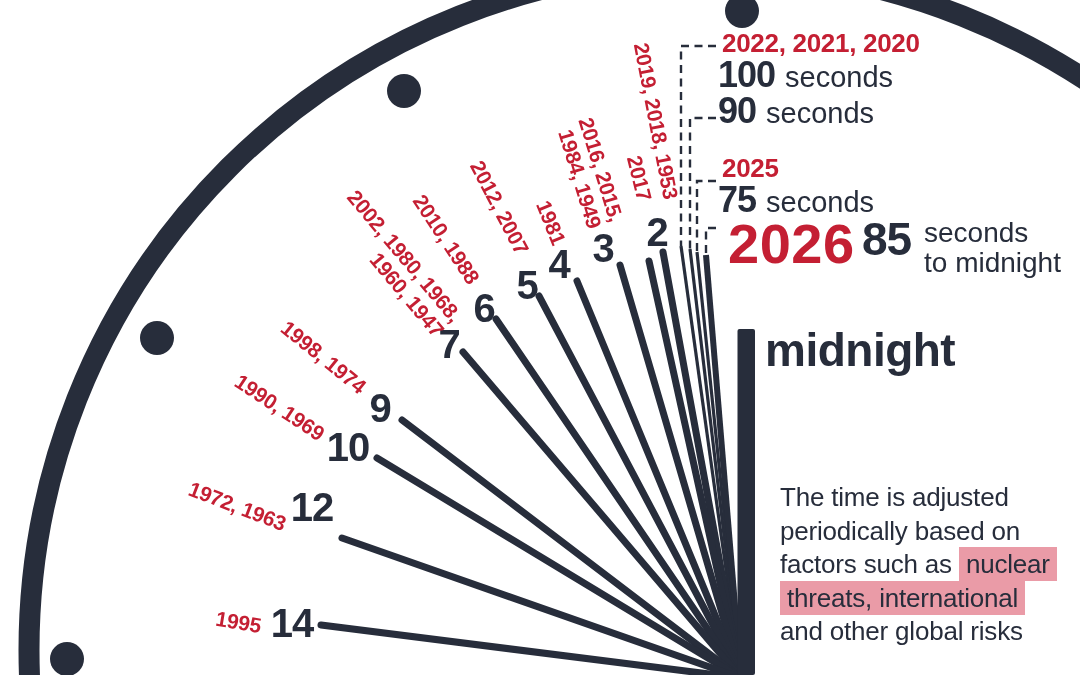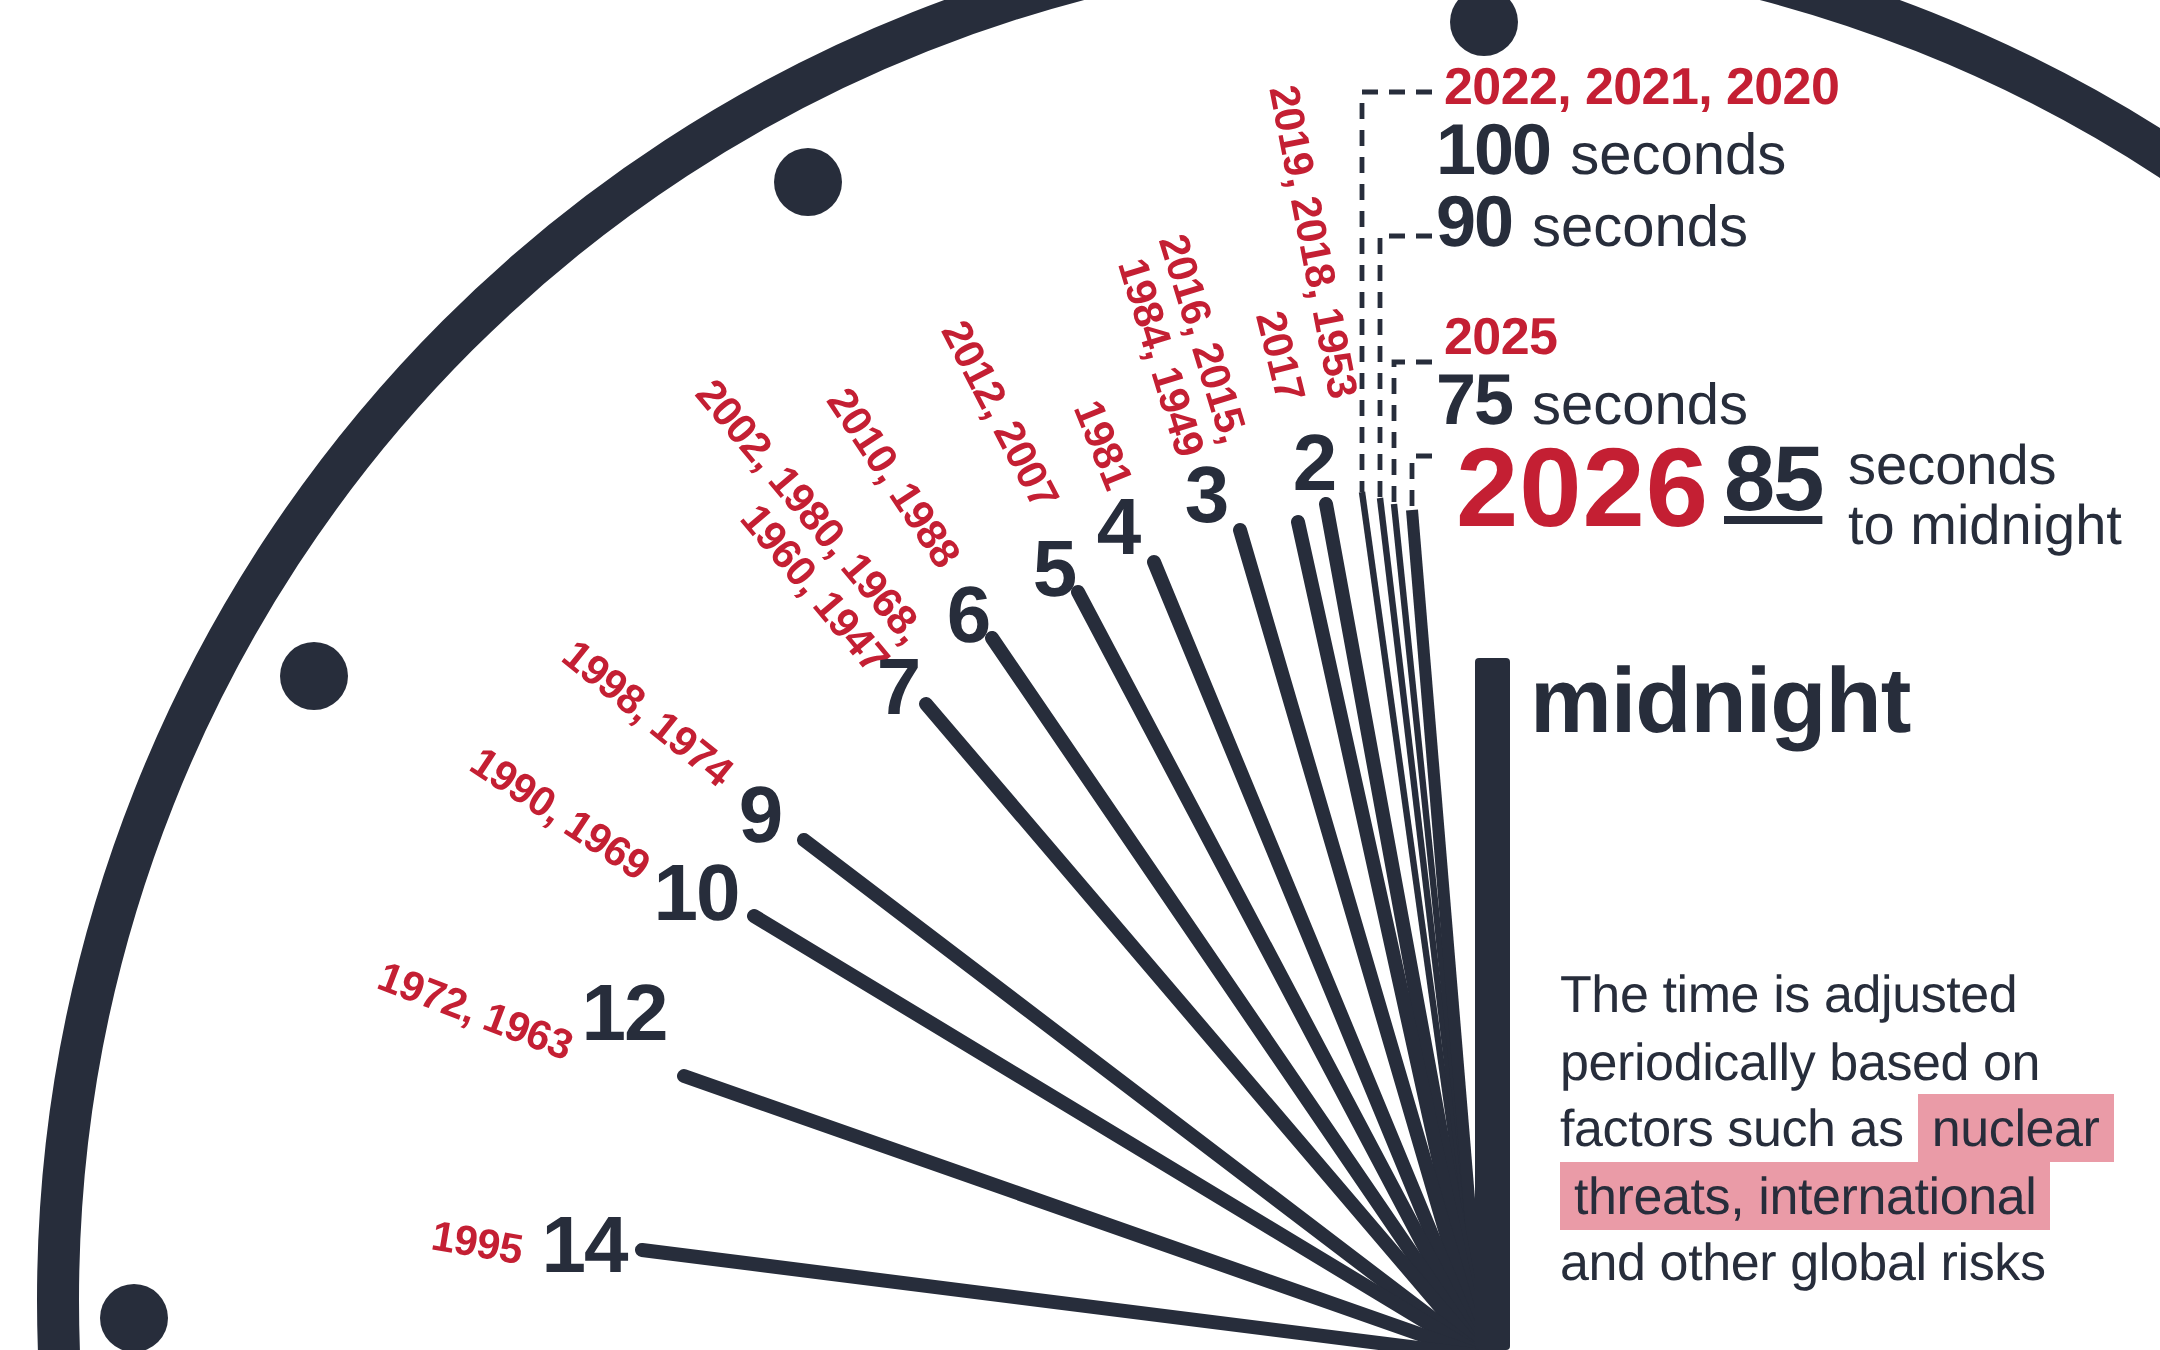--- a/index.html
+++ b/index.html
@@ -37,7 +37,7 @@
   .sec-unit{font-size:29px;color:var(--dark);margin-left:10px;}
   .cur-row{position:absolute;left:10px;top:216px;width:350px;height:80px;}
   .cur-year{font-weight:700;font-size:56px;color:var(--red);letter-spacing:0.5px;line-height:1;}
-  .cur-val{position:absolute;left:134px;top:0;font-weight:700;font-size:46px;color:var(--dark);letter-spacing:-1px;line-height:1;text-decoration:underline;}
+  .cur-val{position:absolute;left:134px;top:0;font-weight:700;font-size:46px;color:var(--dark);letter-spacing:-1px;line-height:1;}
   .cur-unit{position:absolute;left:196px;top:2px;font-size:28px;line-height:30px;color:var(--dark);}
   .cur-unit span{display:block;}
   

